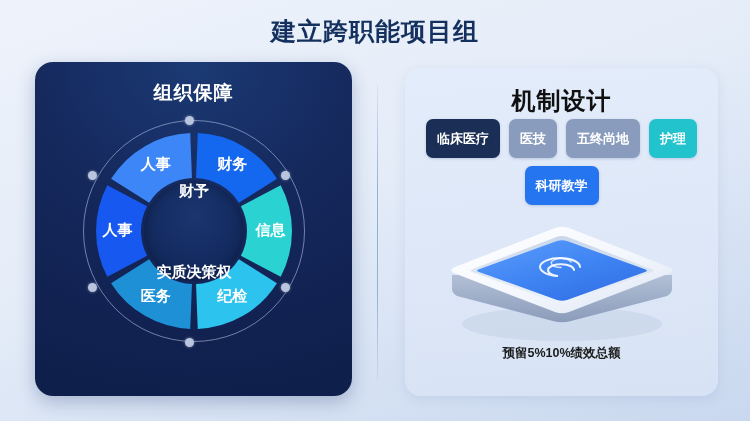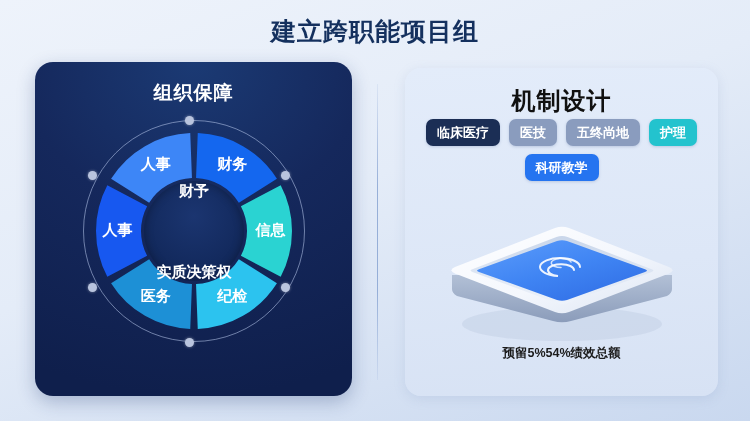--- a/index.html
+++ b/index.html
@@ -72,7 +72,7 @@
     display:flex;flex-wrap:wrap;gap:8px 9px;justify-content:center;
   }
   .chip{
-    height:27px;border-radius:7px;display:flex;align-items:center;justify-content:center;
+    height:39px;border-radius:7px;display:flex;align-items:center;justify-content:center;
     padding:0 11px;font-size:13px;font-weight:bold;color:#fff;
     box-shadow:0 1px 3px rgba(90,115,165,.28);white-space:nowrap;
   }

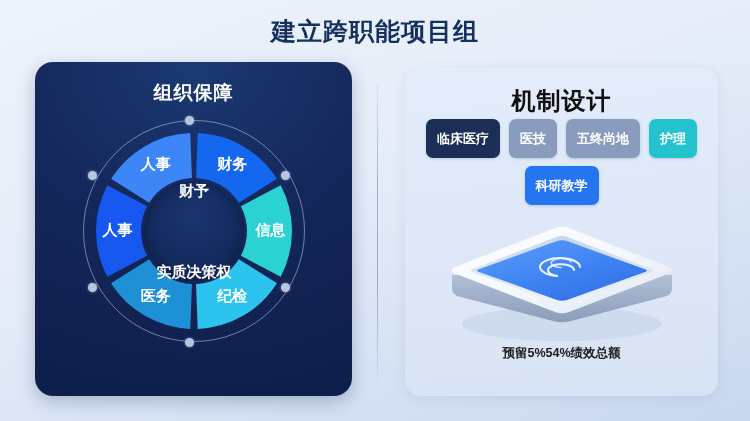--- a/index.html
+++ b/index.html
@@ -181,7 +181,7 @@
     </svg>
   </div>
 
-  <div id="pool-caption">预留5%54%绩效总额</div>
+  <div id="pool-caption">预留5%10%绩效总额</div>
 </div>
 
 </body></html>

